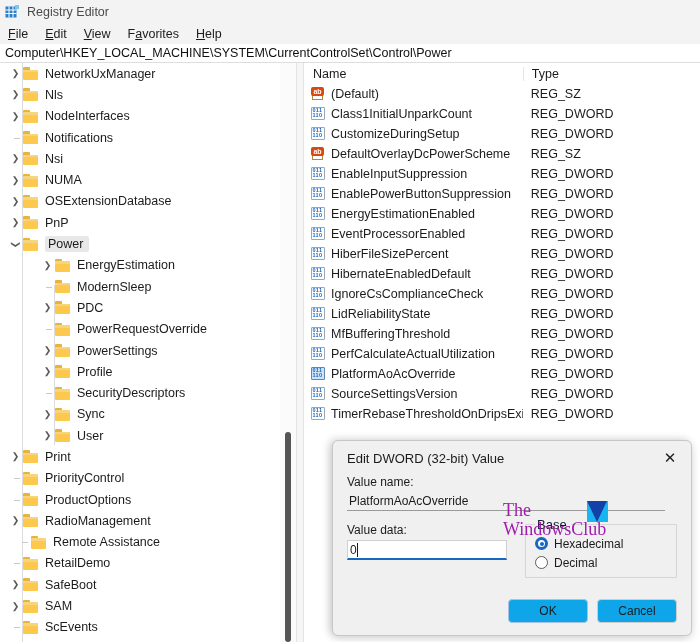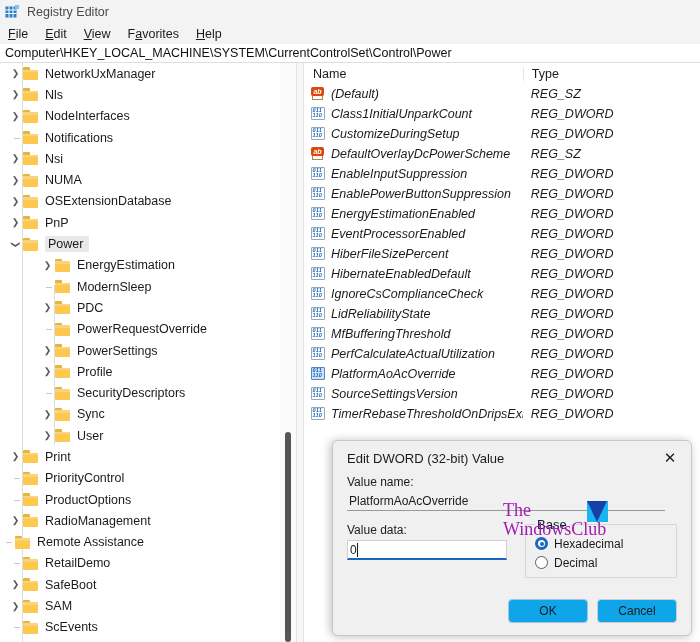--- a/index.html
+++ b/index.html
@@ -213,7 +213,6 @@
     align-items: center;
     white-space: nowrap;
     cursor: default;
-    font-style: italic;
   }
   .val-row .vname {
     width: 275px;

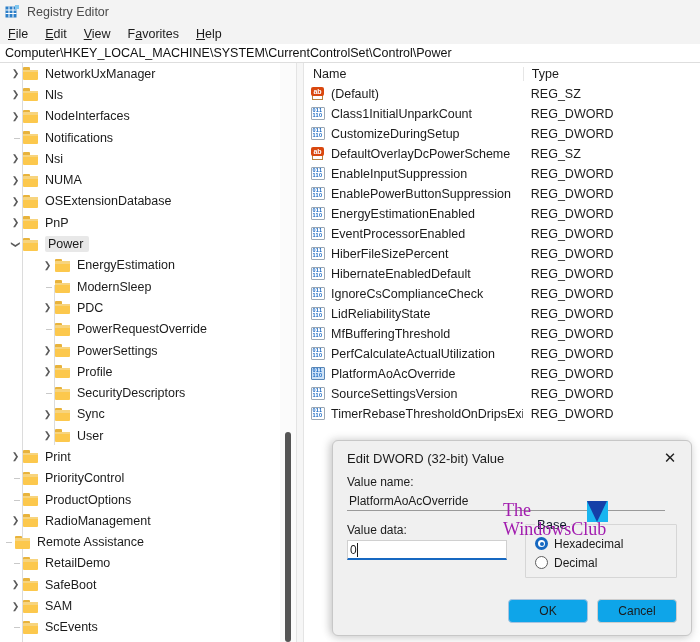--- a/index.html
+++ b/index.html
@@ -675,7 +675,7 @@
           </span>
           <span class="tree-label">RadioManagement</span>
         </div>
-        <div class="tree-row" style="padding-left: 0;">
+        <div class="tree-row" style="padding-left: 16px;">
           <span class="dash"></span>
           <span class="folder">
             <span class="tab"></span>

